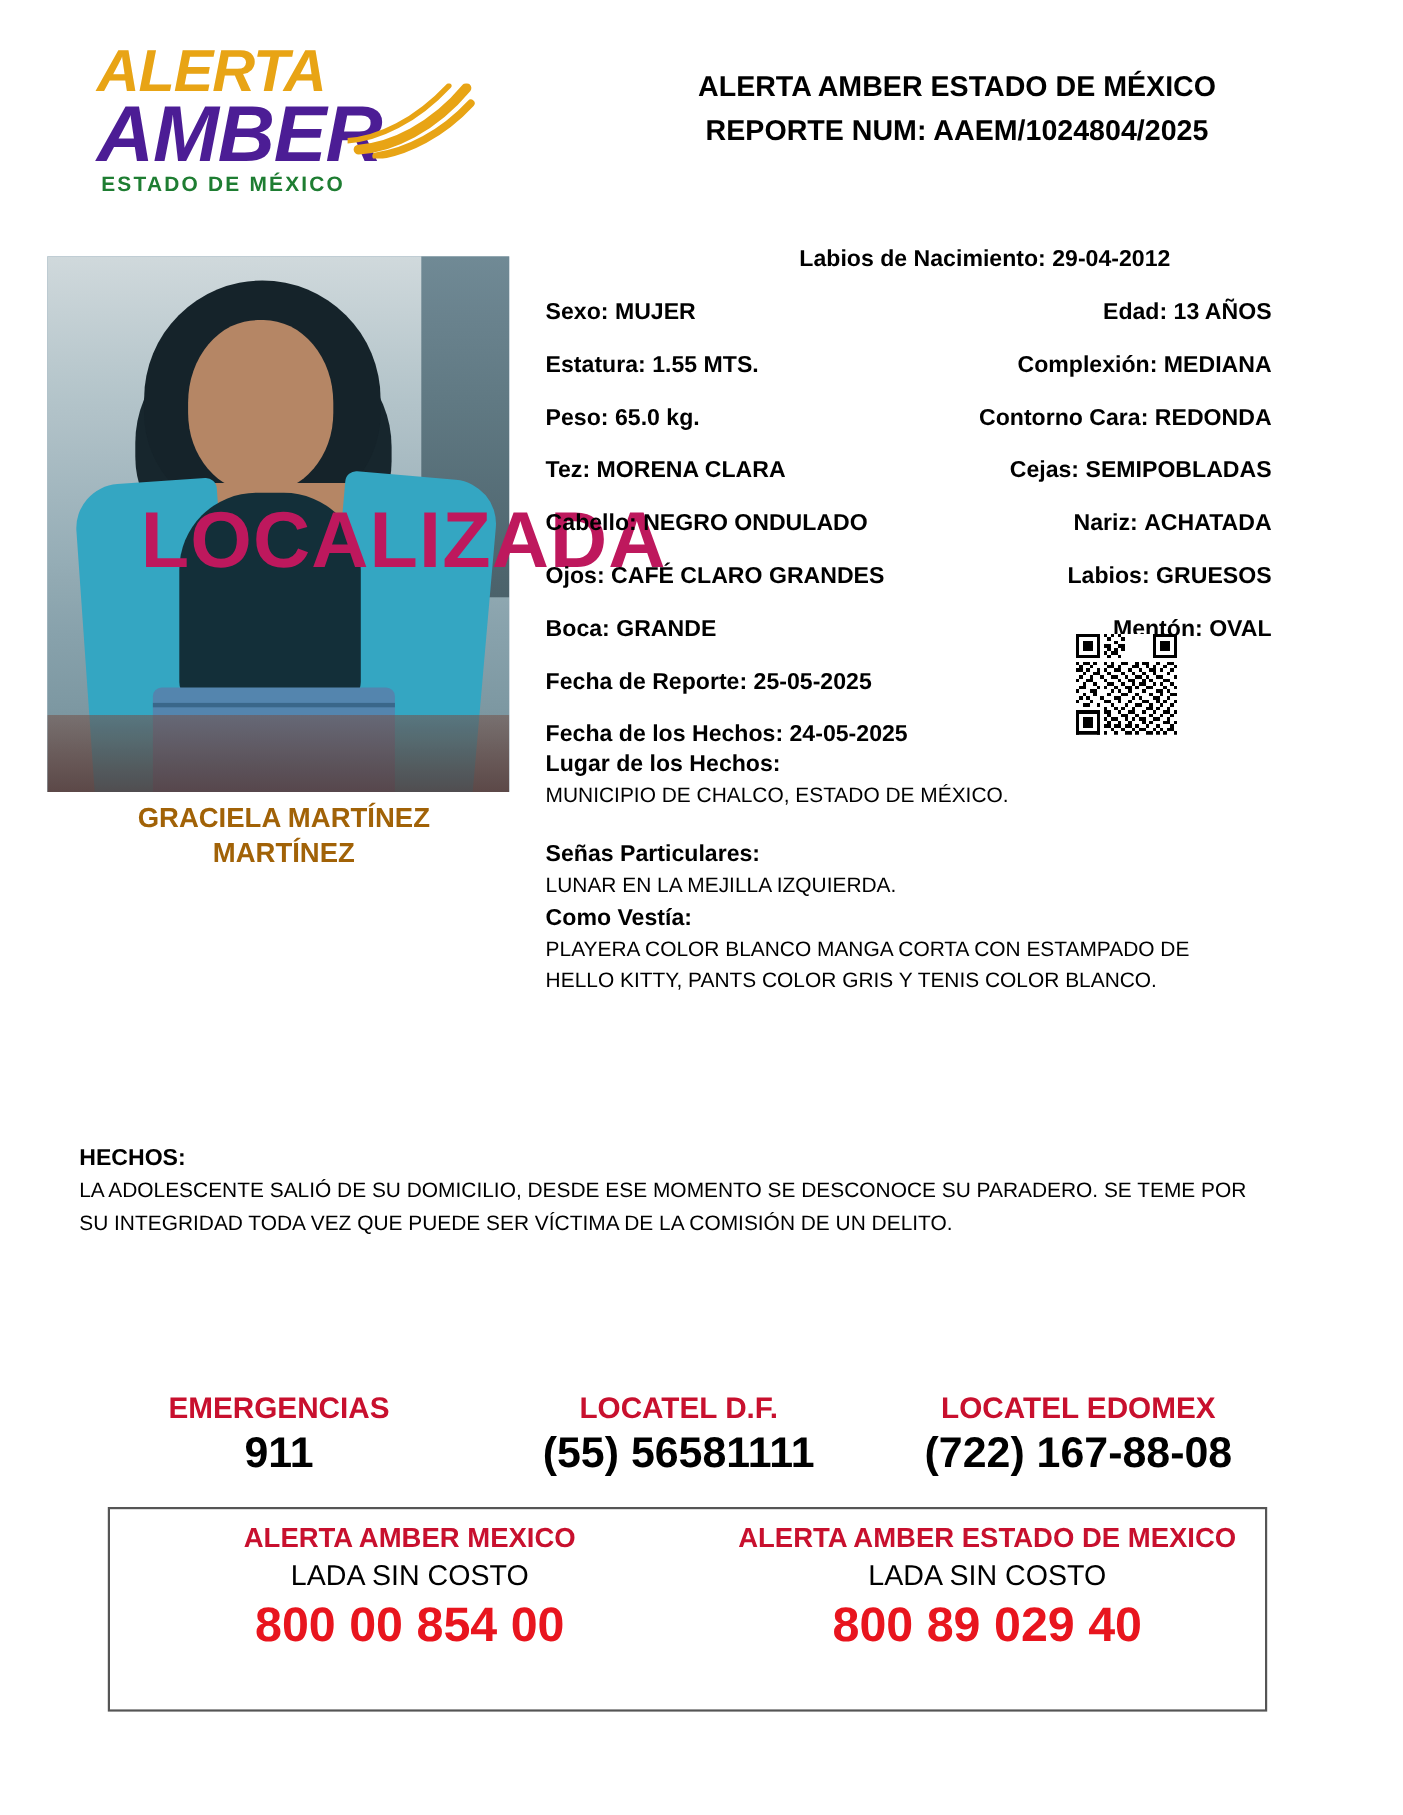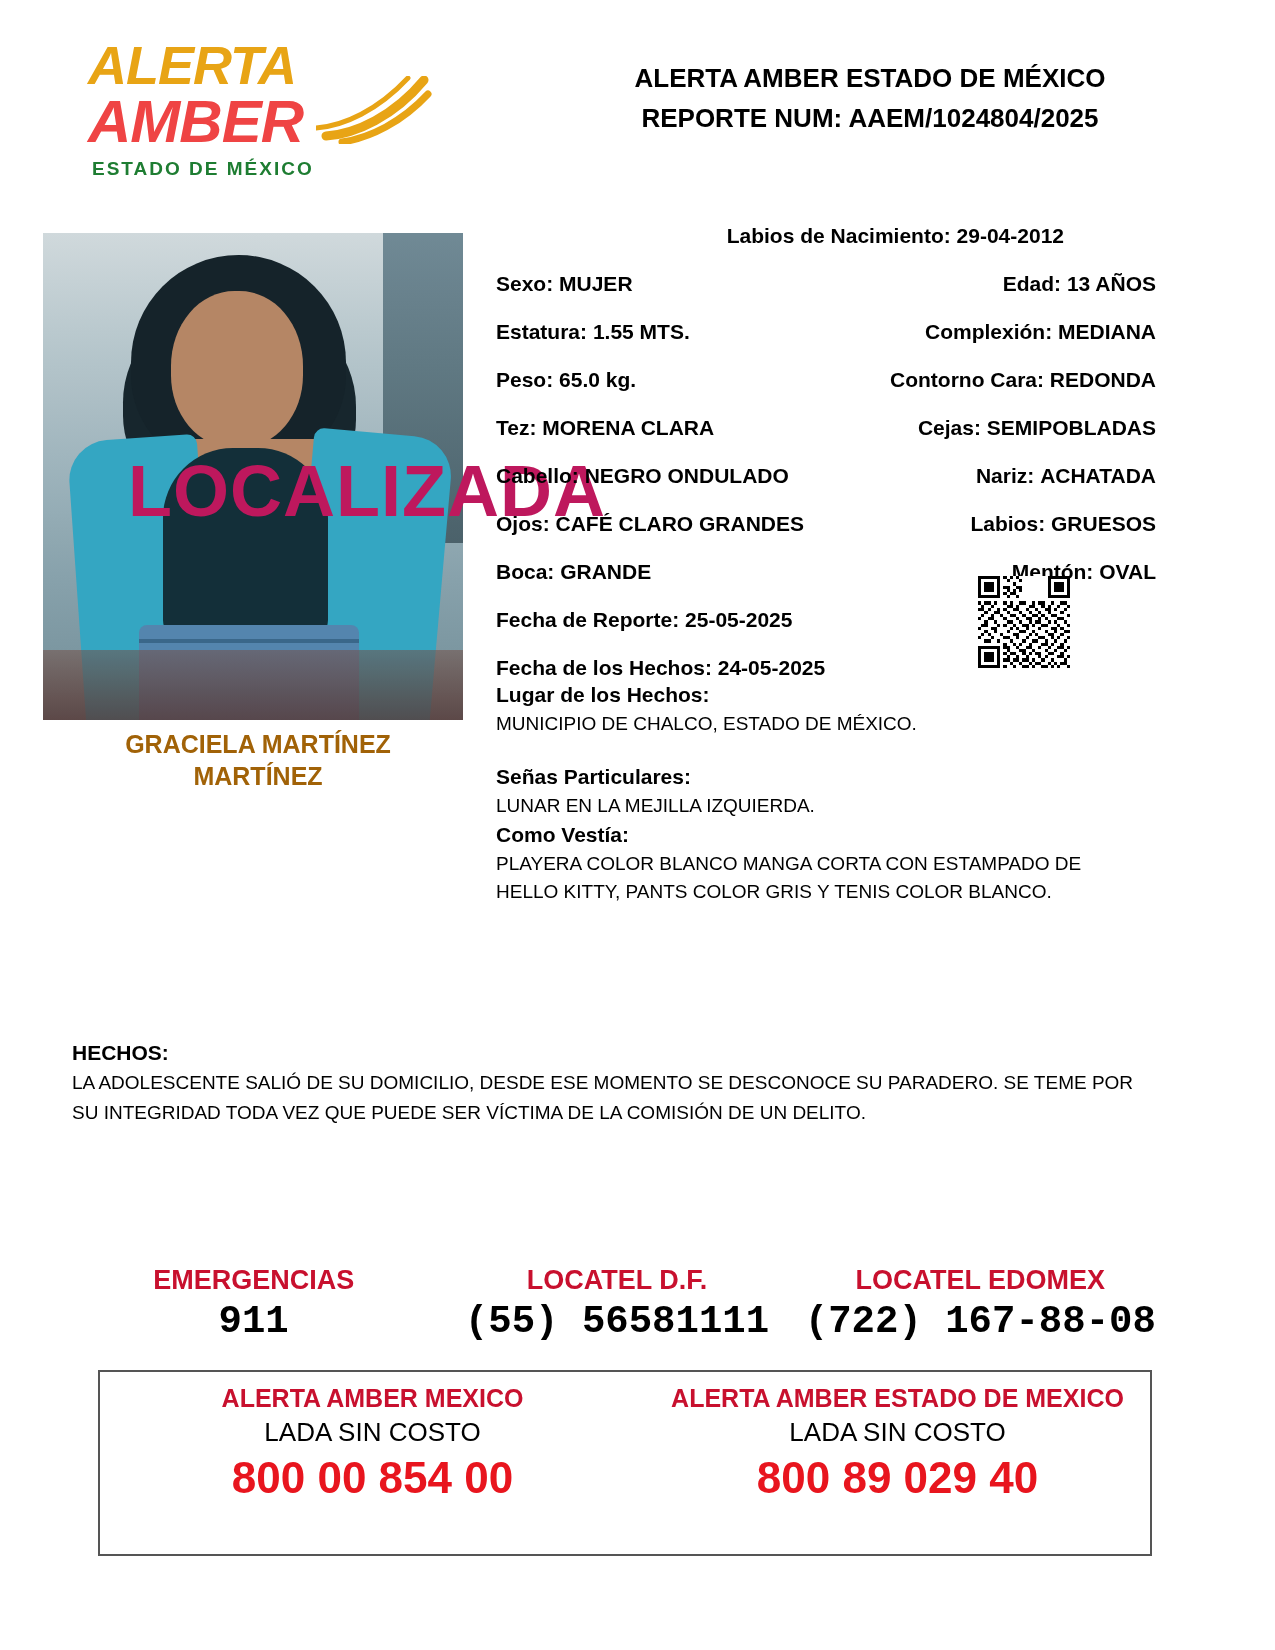--- a/index.html
+++ b/index.html
@@ -39,10 +39,10 @@
     font-family: "Liberation Sans", sans-serif;
     font-weight: bold;
     font-style: italic;
-    font-size: 60px;
+    font-size: 72px;
     letter-spacing: -1px;
     line-height: 60px;
-    color: #ef4444;
+    color: #4c1d95;
     margin: 0;
     white-space: nowrap;
   }

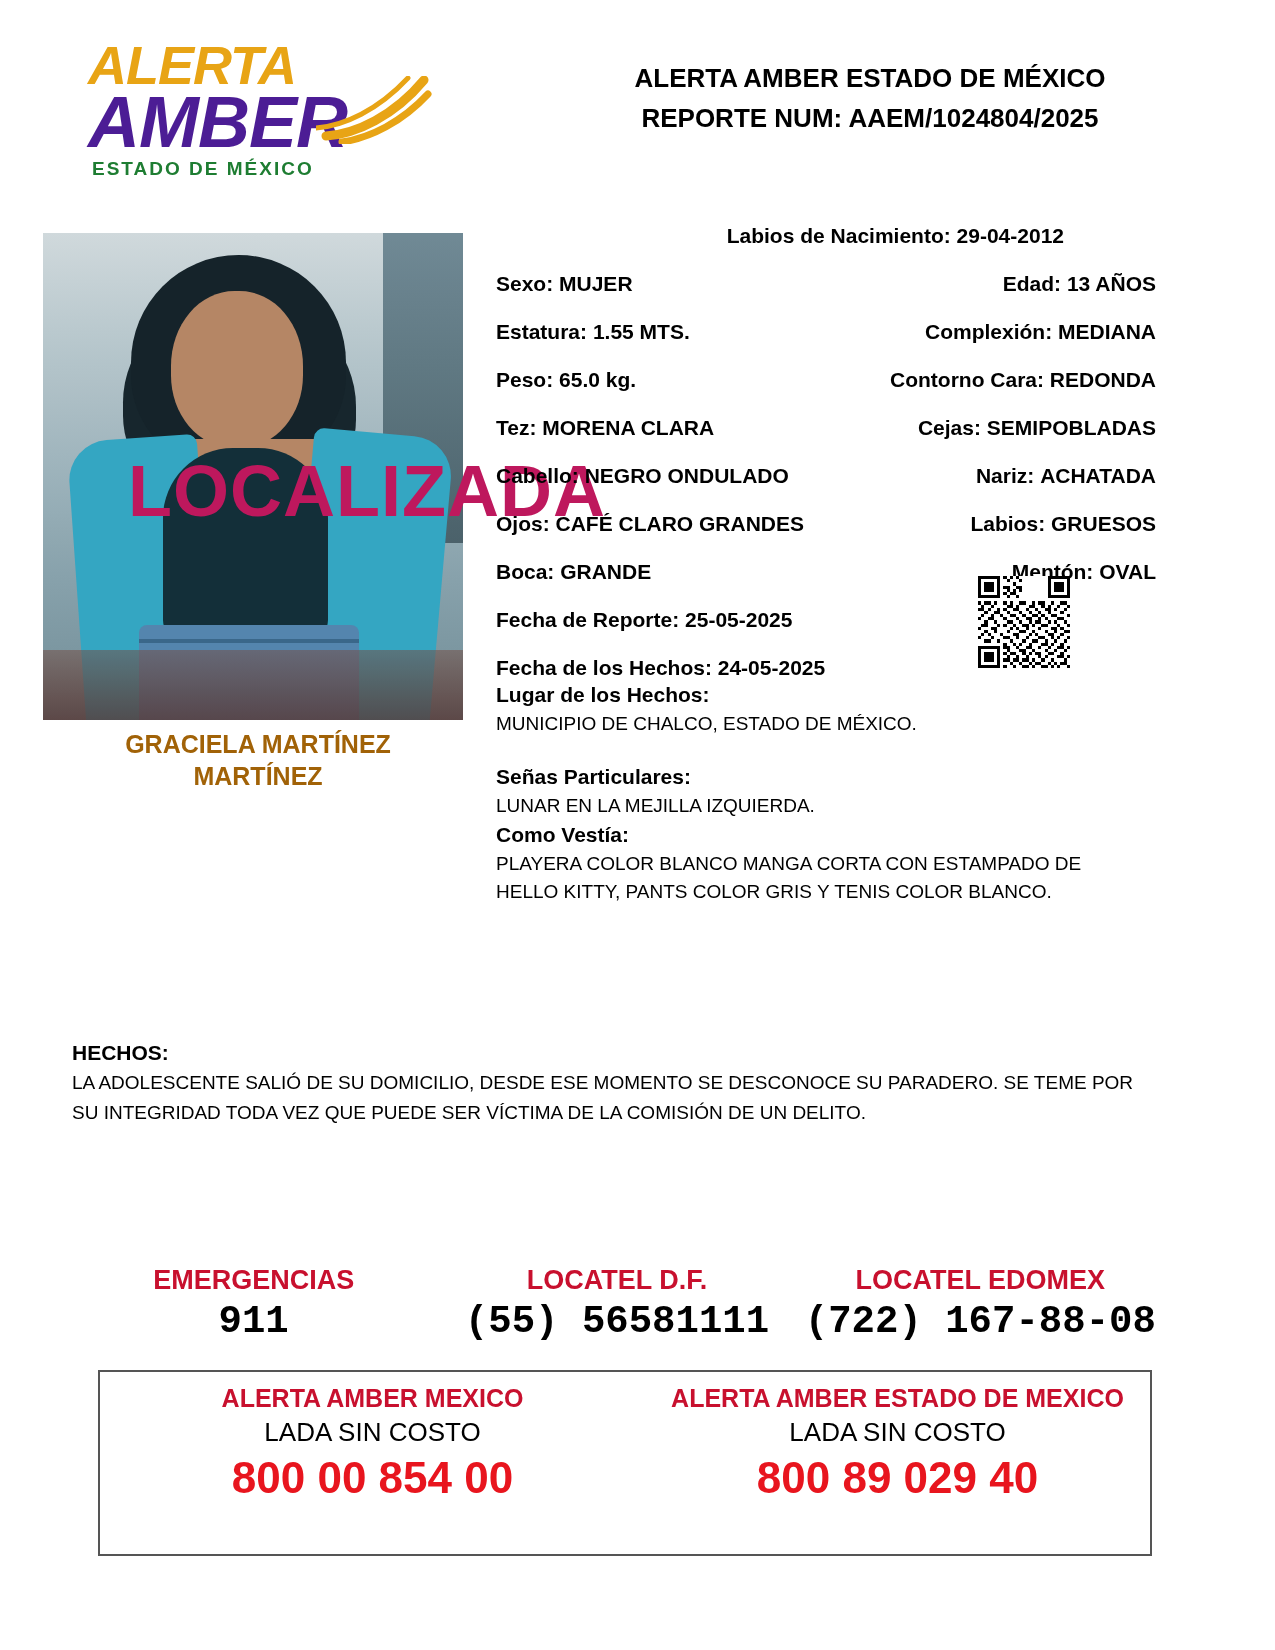--- a/index.html
+++ b/index.html
@@ -294,7 +294,6 @@
     font-size: 39px;
     line-height: 48px;
     white-space: nowrap;
-    font-family: Liberation Mono, monospace;
   }
 
   .footer-box {

